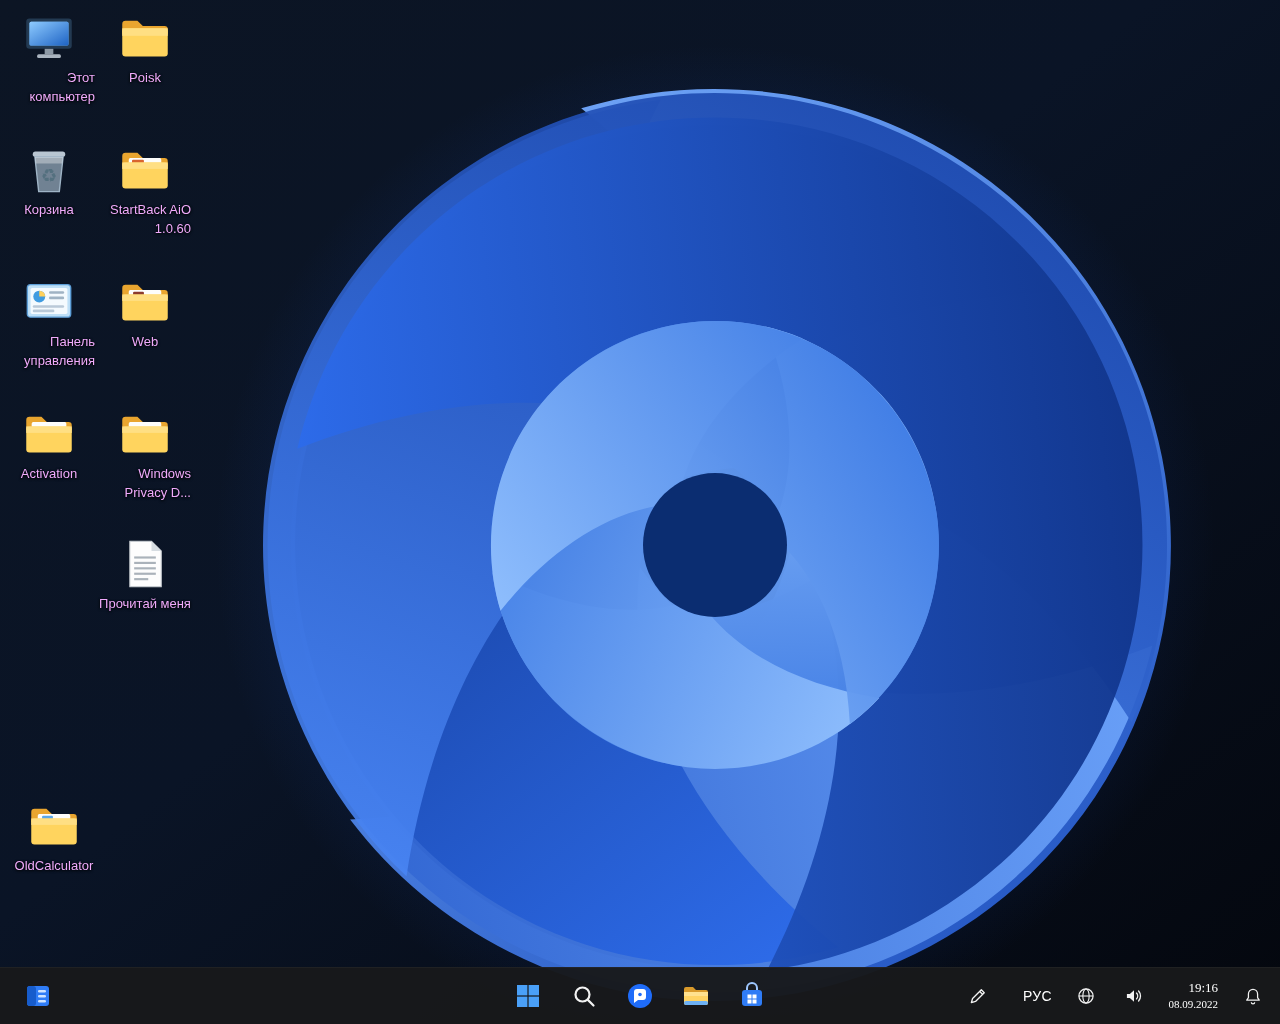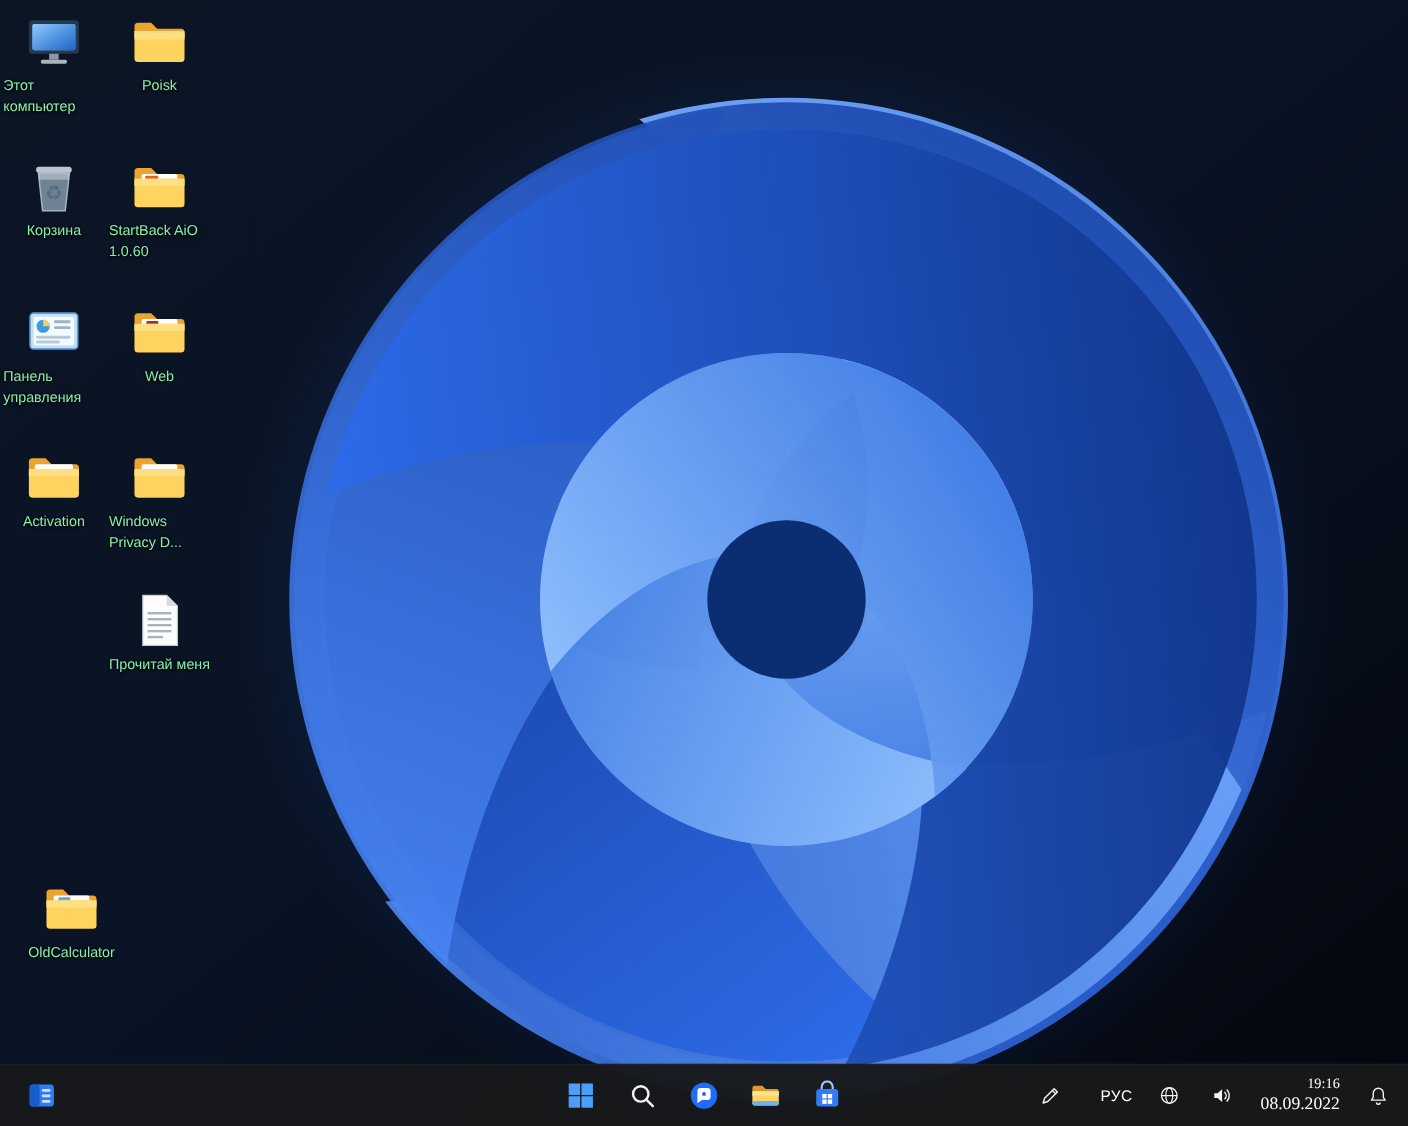--- a/index.html
+++ b/index.html
@@ -14,7 +14,7 @@
   .dicon.selected{background:rgba(110,160,255,0.14);border:1px dotted rgba(255,255,255,0.85);}
   .glyph{width:54px;height:54px;display:flex;align-items:center;justify-content:center;}
   .glyph svg{width:52px;height:52px;display:block;}
-  .dlabel{margin-top:4px;font-size:13px;line-height:1.45;color:#86efac;text-align:left;
+  .dlabel{margin-top:4px;font-size:13px;line-height:1.45;color:#f0abfc;text-align:right;
     max-width:92px;text-shadow:0 1px 3px rgba(0,0,0,.95),0 0 2px rgba(0,0,0,.8);word-wrap:break-word;}
 
   

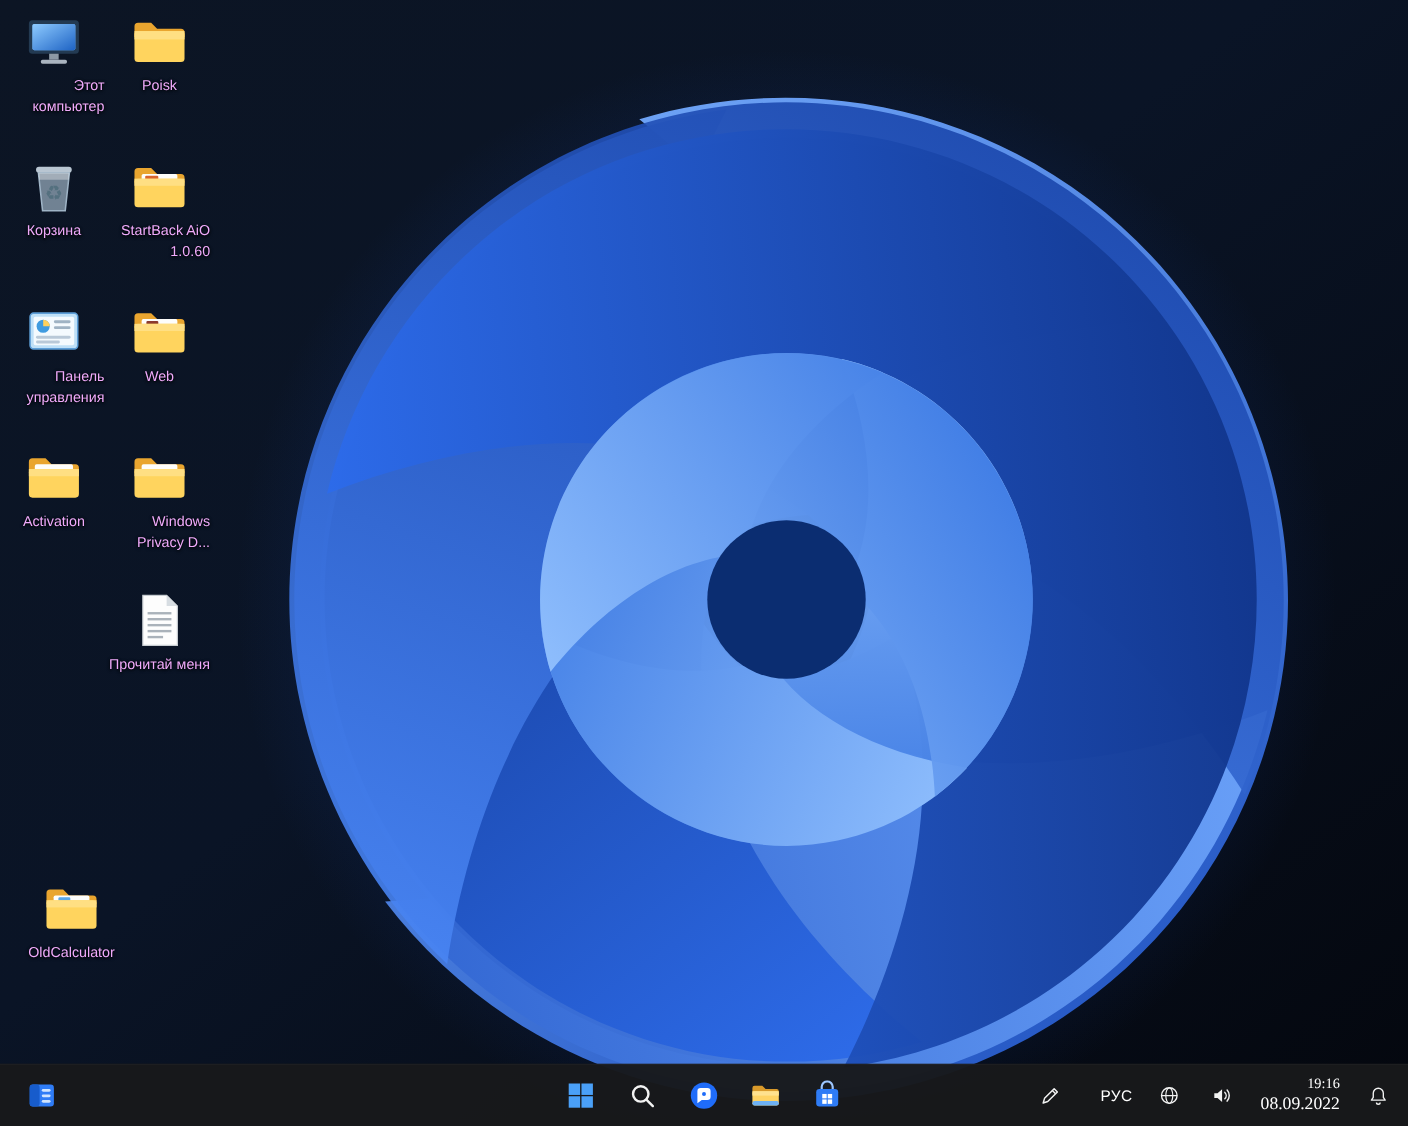--- a/index.html
+++ b/index.html
@@ -145,7 +145,7 @@
 
 
 
-  <div class="dicon" style="left:17px;top:794px">
+  <div class="dicon" style="left:6px;top:794px">
     <div class="glyph">
       <svg viewBox="0 0 48 48">
         <path d="M3 11 a3 3 0 0 1 3 -3 h11 l5 5 h20 a3 3 0 0 1 3 3 v4 H3 Z" fill="#e9a52f"></path>

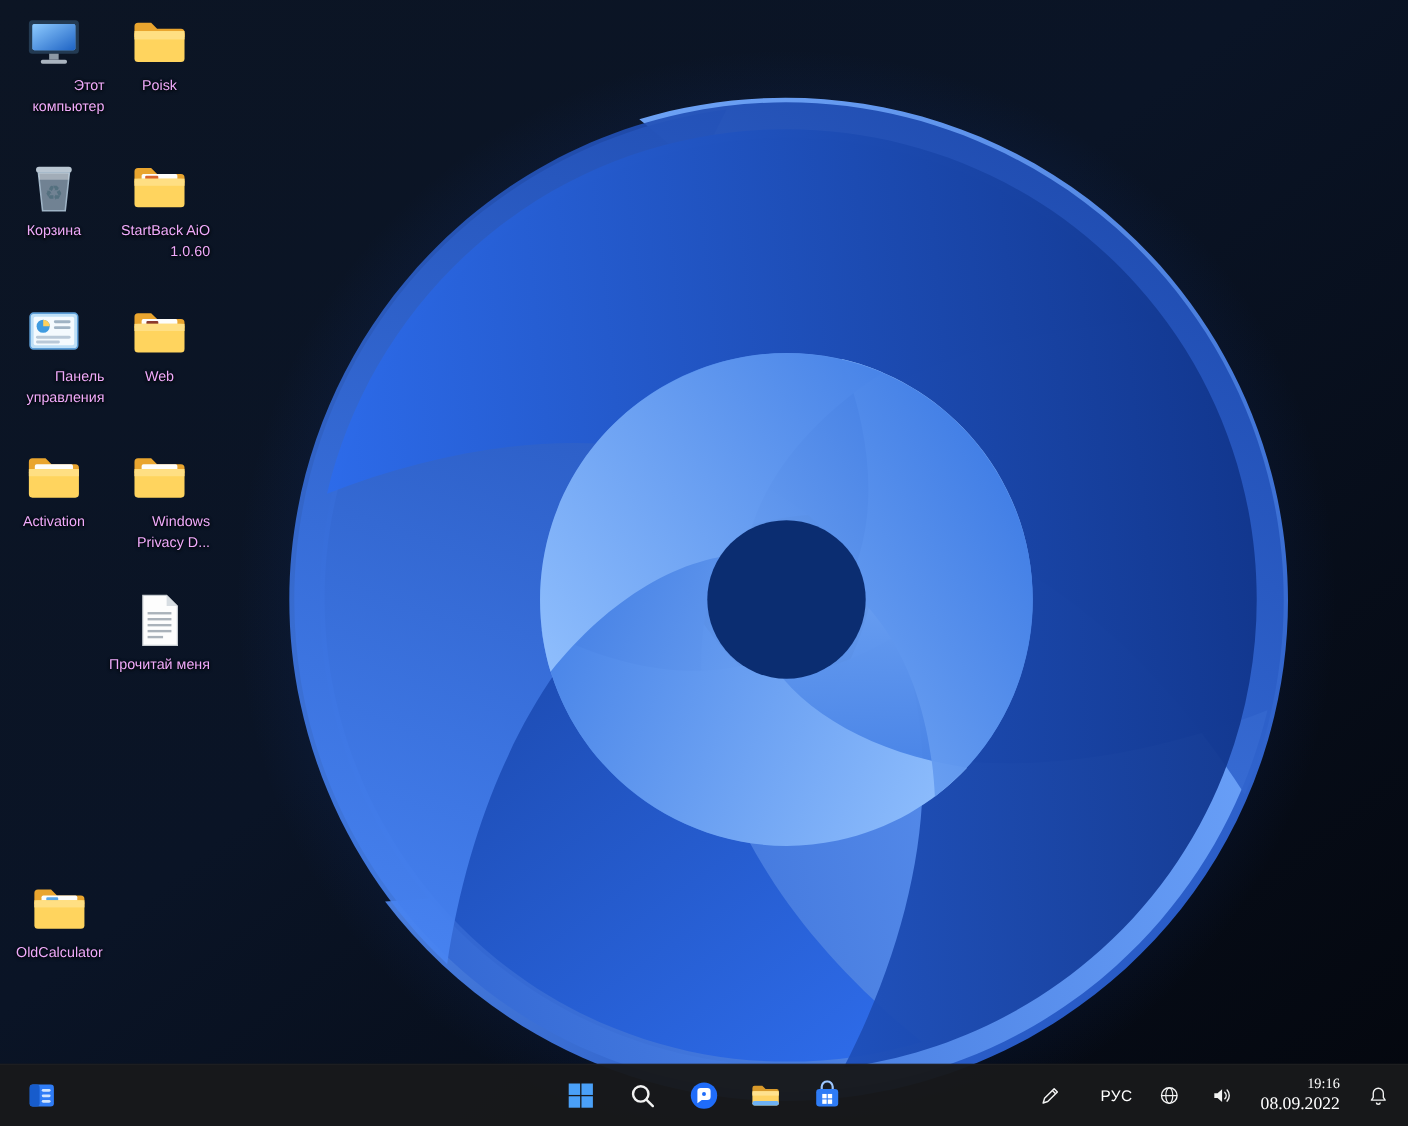--- a/index.html
+++ b/index.html
@@ -30,7 +30,7 @@
   .lang{font-size:14px;letter-spacing:.3px;margin-left:12px;}
   .clock{display:flex;flex-direction:column;align-items:flex-end;justify-content:center;color:#fff;line-height:1.3;padding:0 8px;font-family:Liberation Serif, serif;}
   .clock .t{font-size:13px;}
-  .clock .d{font-size:16px;}
+  .clock .d{font-size:11px;}
 </style>
 </head>
 <body>

